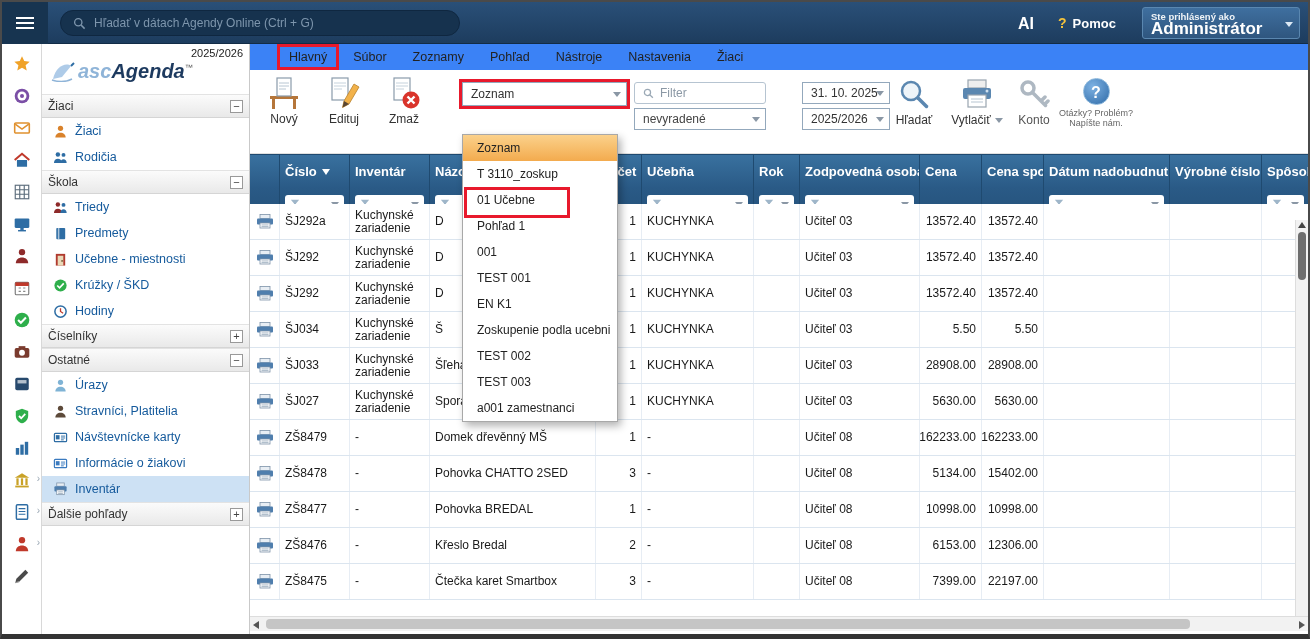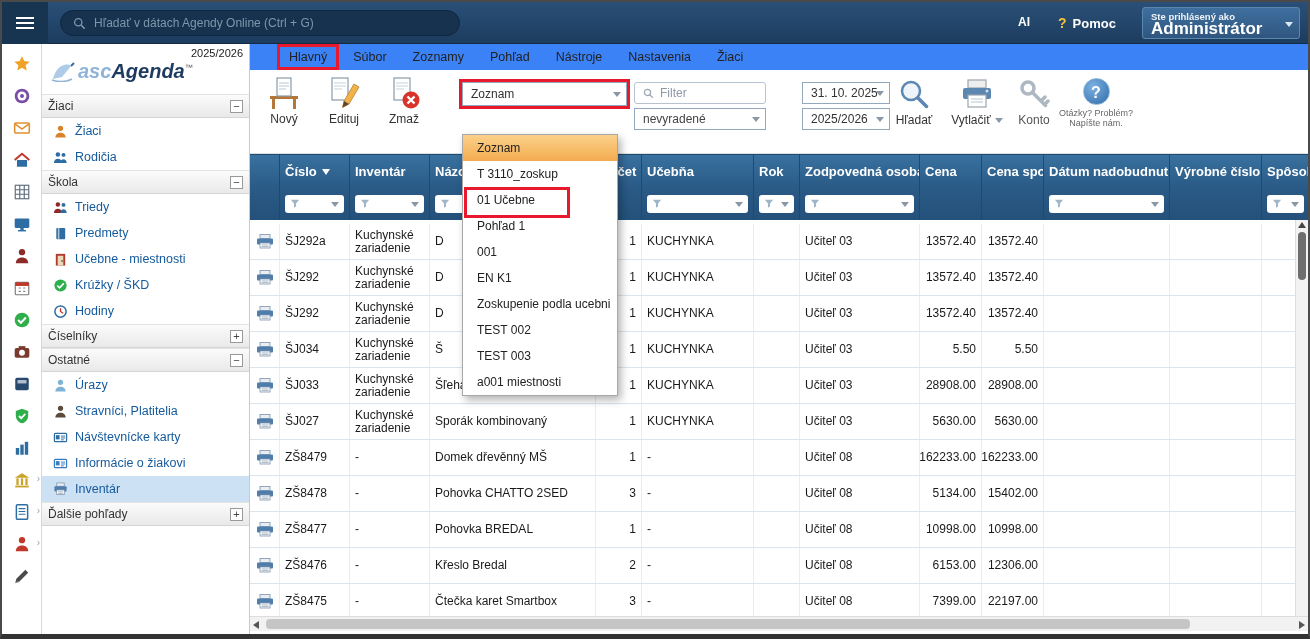--- a/index.html
+++ b/index.html
@@ -12,7 +12,7 @@
 .hamburger{position:absolute;left:0;top:0;width:46px;height:42px;background:#173450;display:flex;flex-direction:column;justify-content:center;align-items:center;gap:3px;cursor:pointer;}
 .hamburger i{display:block;width:18px;height:2px;background:#fff;}
 .search-pill{position:absolute;left:58px;top:8px;width:400px;height:26px;border-radius:13px;background:#16324e;border:1px solid #0f2740;color:#7e96ad;font-size:12px;display:flex;align-items:center;gap:8px;padding:0 12px;overflow:hidden;white-space:nowrap;}
-.tb-ai{position:absolute;left:1016px;top:13px;color:#fff;font-weight:bold;font-size:12px;}
+.tb-ai{position:absolute;left:1016px;top:13px;color:#fff;font-weight:bold;font-size:16px;}
 .tb-help{position:absolute;left:1056px;top:13px;color:#fff;font-weight:bold;font-size:13px;display:flex;gap:6px;align-items:center;}
 .tb-help .q{color:#f5c33c;font-weight:bold;font-size:14px;}
 .userbox{position:absolute;right:8px;top:5px;width:158px;height:32px;background:linear-gradient(#3f6f9f,#2f567f);border:1px solid #5a87b0;border-radius:3px;color:#fff;padding:3px 20px 3px 8px;cursor:pointer;}

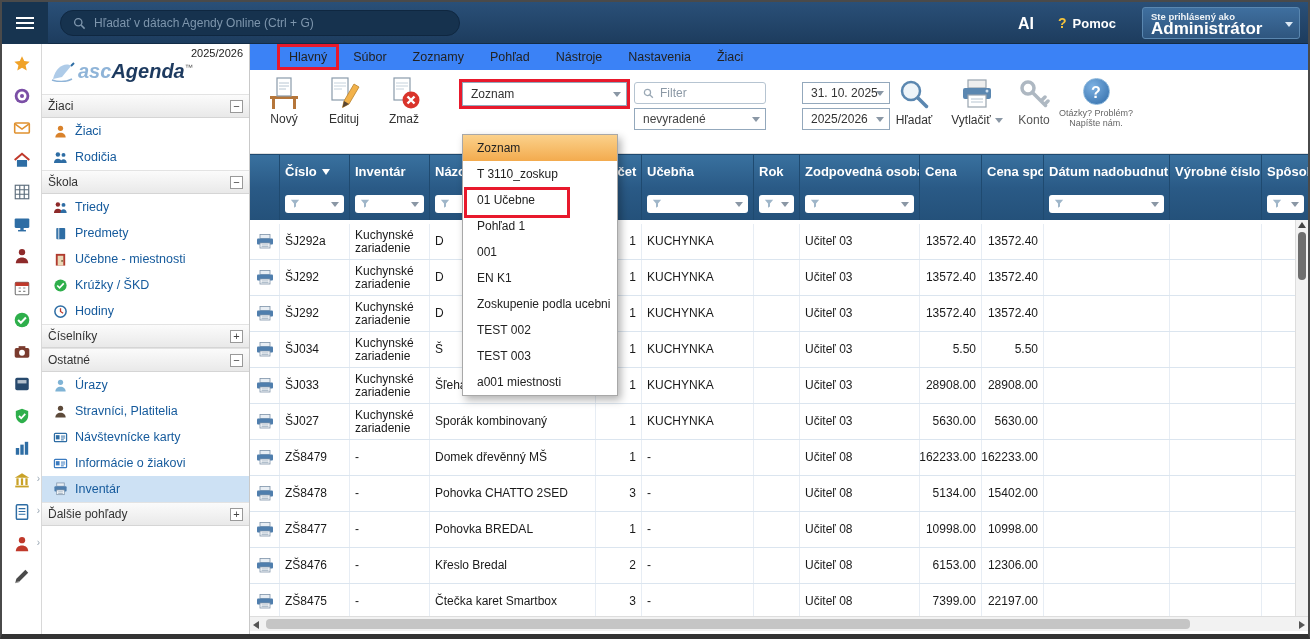--- a/index.html
+++ b/index.html
@@ -77,7 +77,7 @@
 .tf{border-right:1px solid #1f4a70;display:flex;align-items:center;padding:0 5px;flex:none;}
 .fbox{height:18px;background:#fff;border-radius:3px;flex:1;display:flex;align-items:center;justify-content:space-between;padding:0 5px;cursor:pointer;min-width:0;}
 .fcaret{width:0;height:0;border-left:4px solid transparent;border-right:4px solid transparent;border-top:5px solid #8a97a5;}
-.tbody{position:absolute;left:0;top:180px;right:0;height:396px;overflow:hidden;background:#fff;}
+.tbody{position:absolute;left:0;top:160px;right:0;height:396px;overflow:hidden;background:#fff;}
 .tr{height:36px;display:flex;border-bottom:1px solid #dbe5ef;cursor:pointer;}
 .td{font-size:12px;color:#1a1a1a;padding:2px 5px;border-right:1px solid #e7edf4;display:flex;align-items:center;overflow:hidden;line-height:13px;flex:none;white-space:nowrap;}
 .td.right{justify-content:flex-end;}

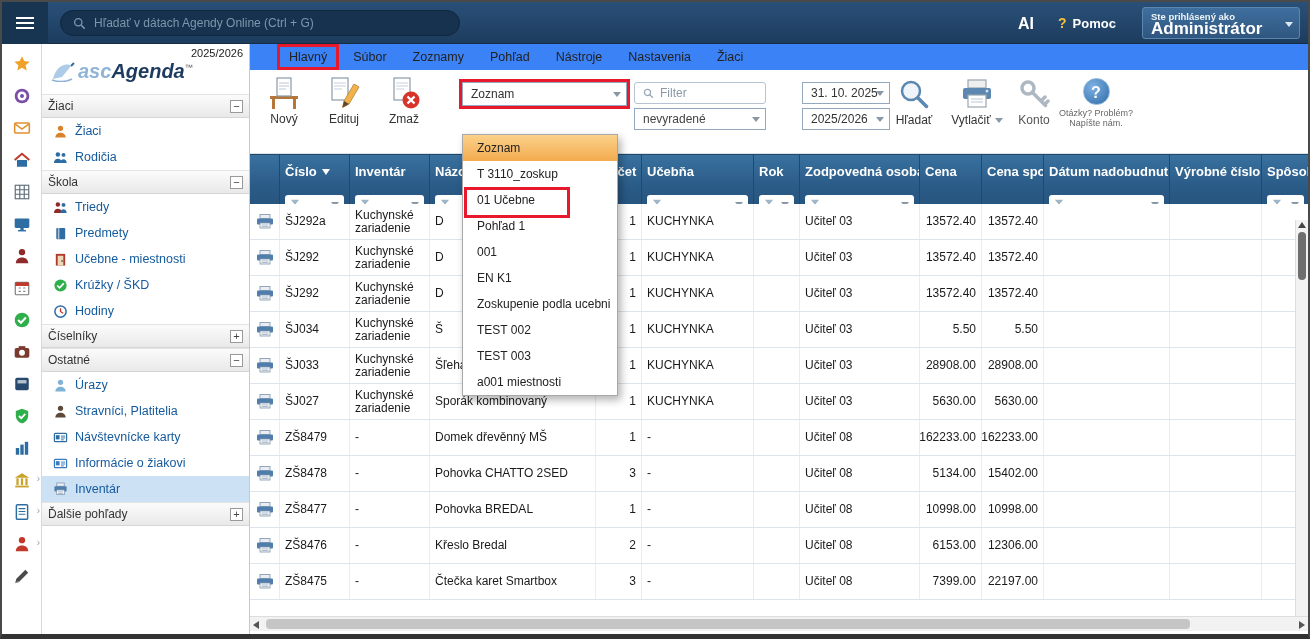--- a/index.html
+++ b/index.html
@@ -503,6 +503,7 @@
             <div class="vp-item annotated-item">01 Učebne</div>
             <div class="vp-item">Pohľad 1</div>
             <div class="vp-item">001</div>
+            <div class="vp-item">TEST 001</div>
             <div class="vp-item">EN K1</div>
             <div class="vp-item">Zoskupenie podla ucebni</div>
             <div class="vp-item">TEST 002</div>

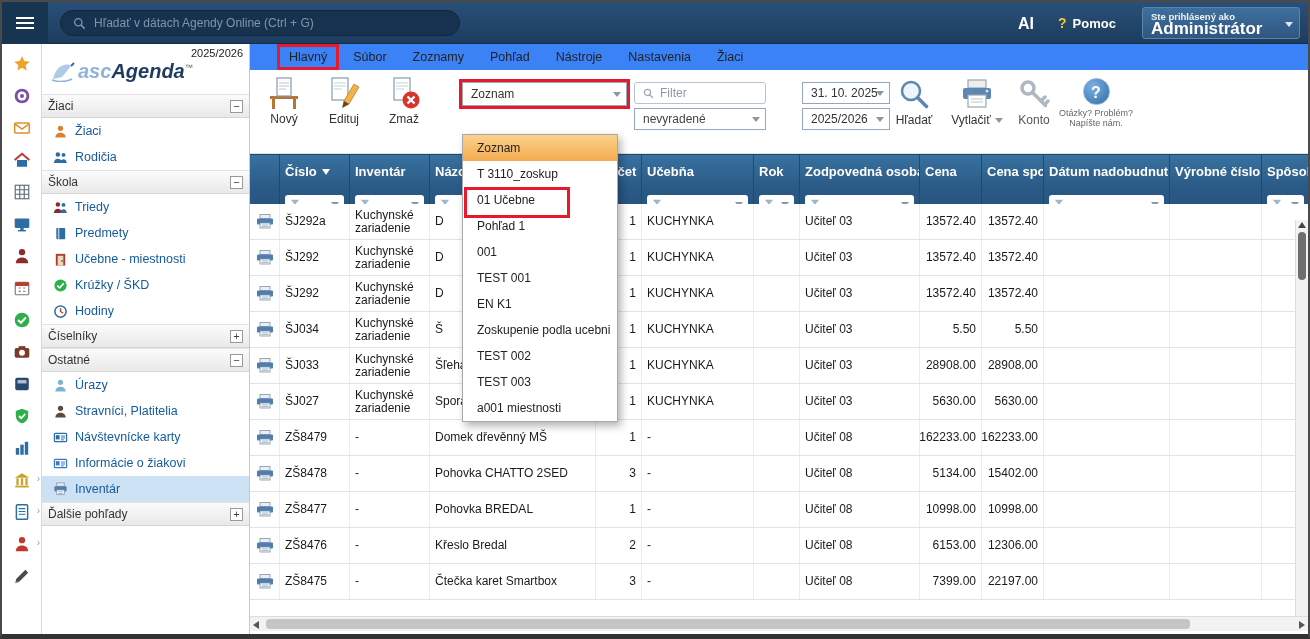--- a/index.html
+++ b/index.html
@@ -508,7 +508,7 @@
             <div class="vp-item">Zoskupenie podla ucebni</div>
             <div class="vp-item">TEST 002</div>
             <div class="vp-item">TEST 003</div>
-            <div class="vp-item">a001 miestnosti</div>
+            <div class="vp-item">a001 zamestnanci</div>
           </div>
       </div>
 

